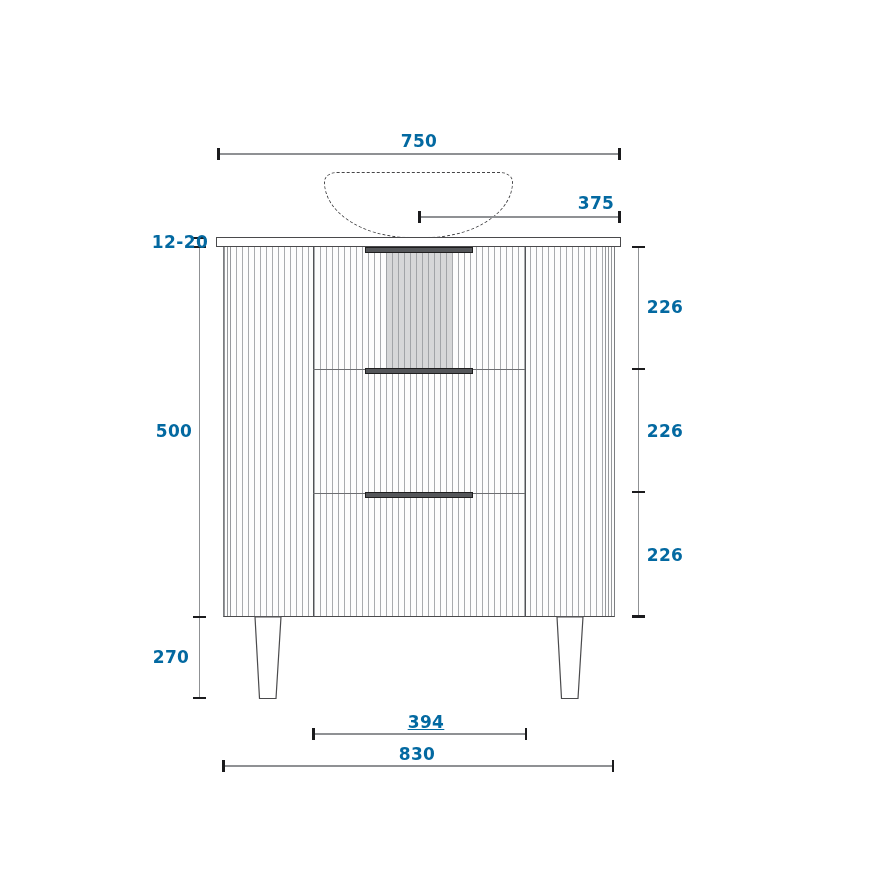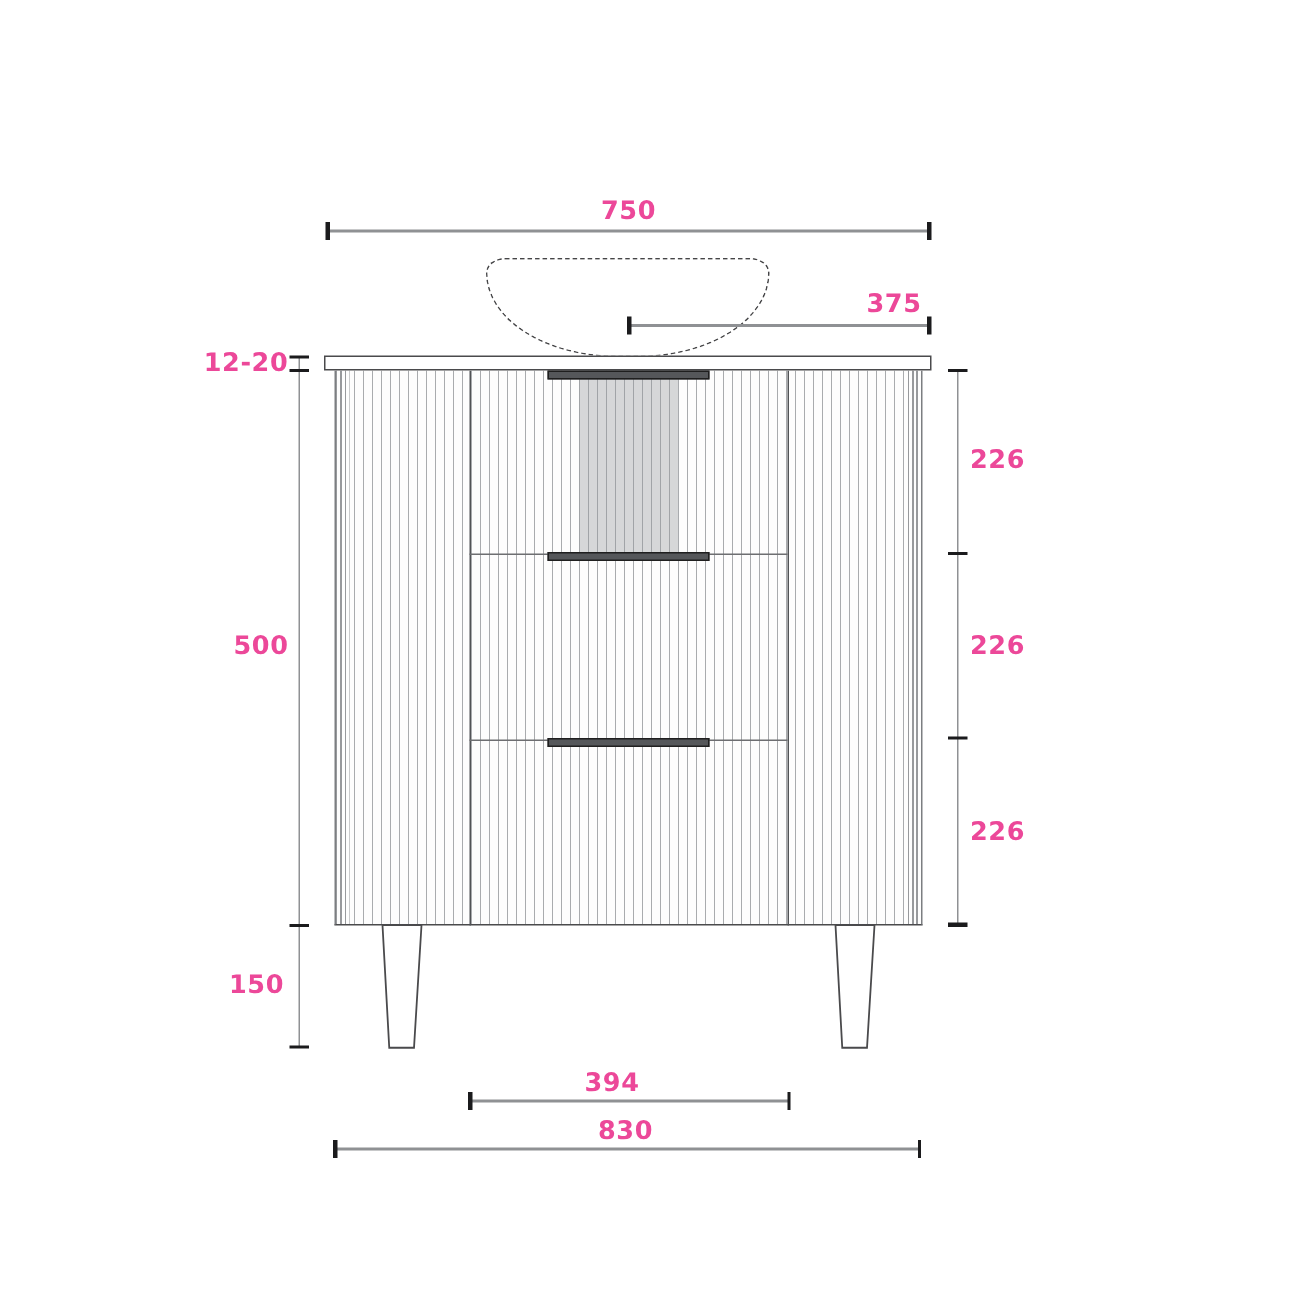--- a/index.html
+++ b/index.html
@@ -9,7 +9,7 @@
   }
   .dim-label{
     position:absolute;transform:translate(-50%,-50%);
-    font-weight:700;font-size:17px;letter-spacing:.4px;color:#ec4899;white-space:nowrap;
+    font-weight:700;font-size:17px;letter-spacing:.4px;color:#0369a1;white-space:nowrap;
   }
   .hline{position:absolute;height:1.5px;background:#8f9194;}
   .vline{position:absolute;width:1.3px;background:#8f9194;}

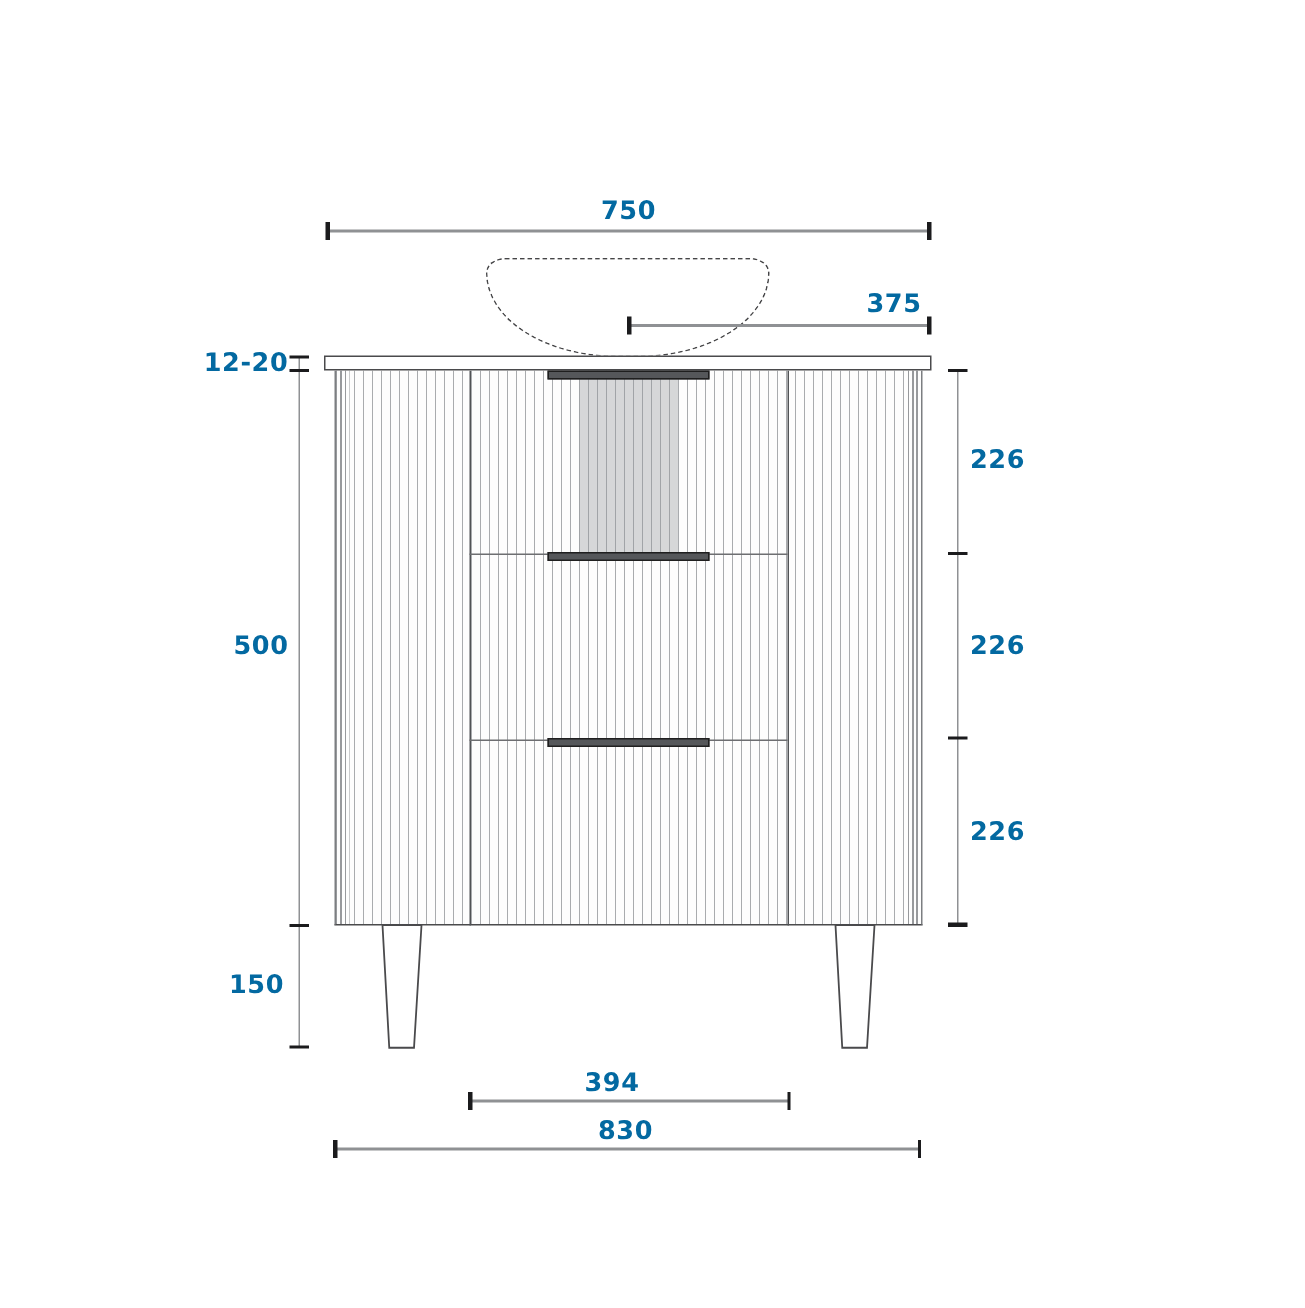--- a/index.html
+++ b/index.html
@@ -91,7 +91,7 @@
   <div class="tickh" style="left:192.5px;top:245.5px;"></div>
   <div class="tickh" style="left:192.5px;top:615.5px;"></div>
   <div class="tickh" style="left:192.5px;top:696.5px;"></div>
-  <div class="dim-label" style="left:164px;top:242px;">12-20</div>
+  <div class="dim-label" style="left:180px;top:242px;">12-20</div>
   <div class="dim-label" style="left:174px;top:431px;">500</div>
   <div class="dim-label" style="left:171px;top:657px;">150</div>
 

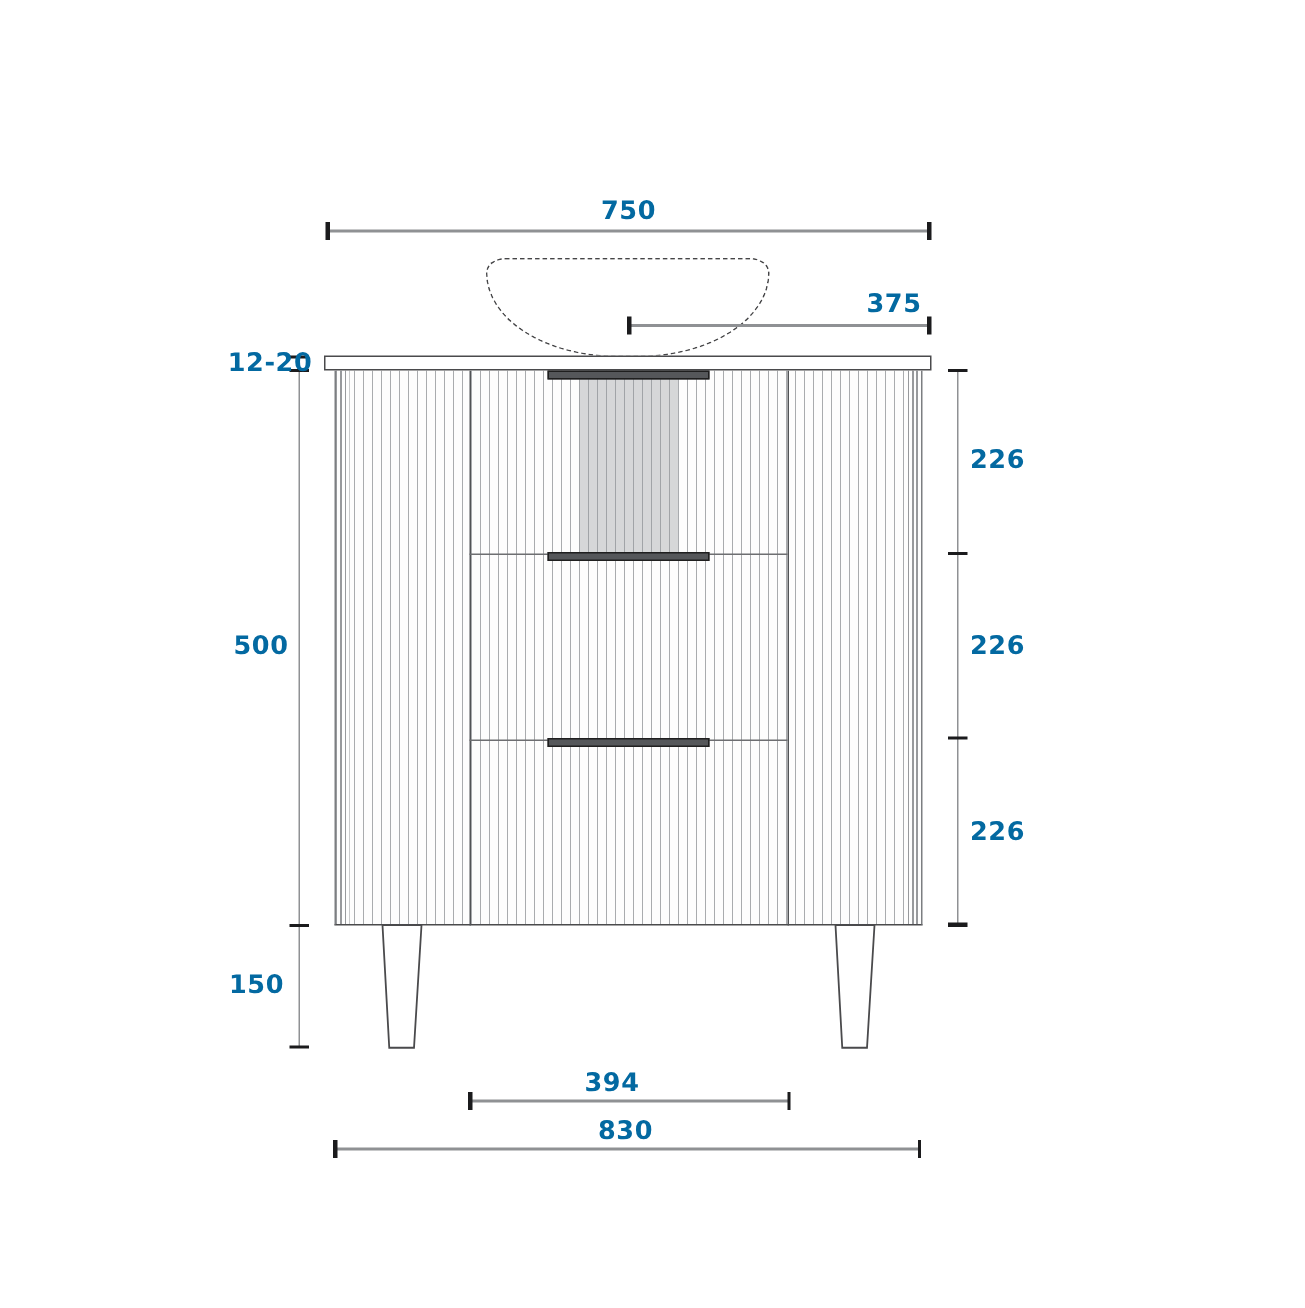--- a/index.html
+++ b/index.html
@@ -93,7 +93,7 @@
   <div class="tickh" style="left:192.5px;top:696.5px;"></div>
   <div class="dim-label" style="left:180px;top:242px;">12-20</div>
   <div class="dim-label" style="left:174px;top:431px;">500</div>
-  <div class="dim-label" style="left:171px;top:657px;">150</div>
+  <div class="dim-label" style="left:171px;top:657px;">270</div>
 
   <div class="vline" style="left:637.5px;top:247px;height:370px;"></div>
   <div class="tickh" style="left:631.5px;top:245.5px;"></div>

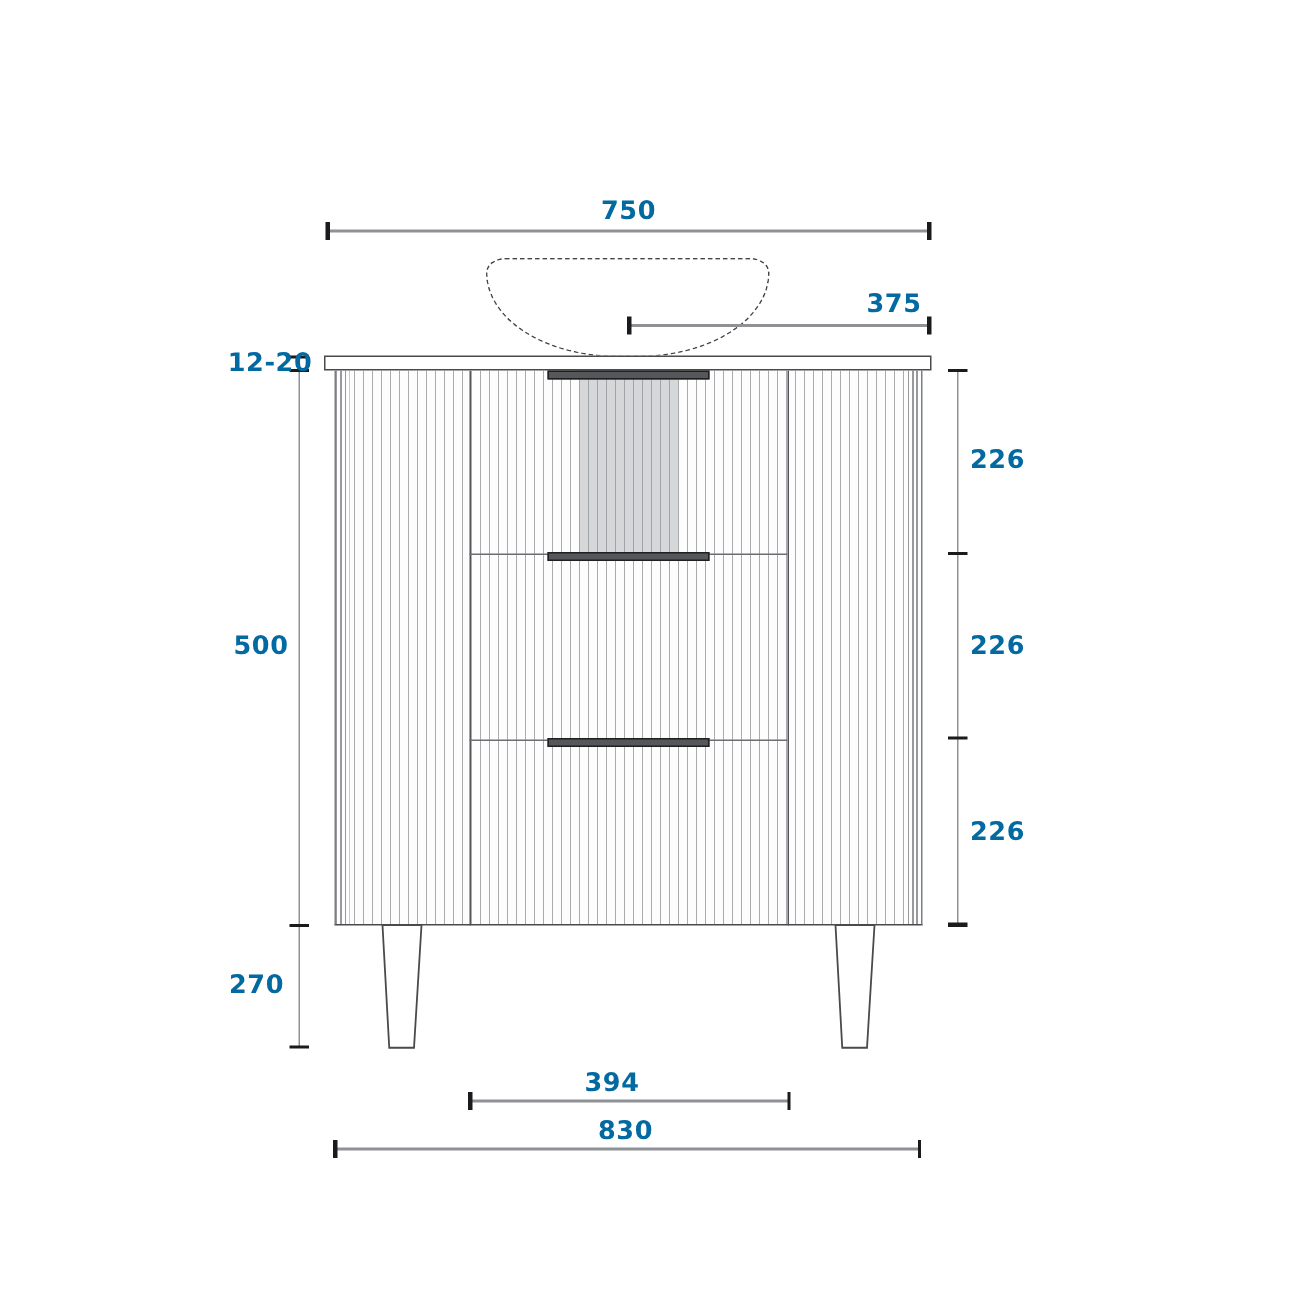--- a/index.html
+++ b/index.html
@@ -107,7 +107,7 @@
   <div class="hline" style="left:313px;top:733px;width:213px;"></div>
   <div class="tickv" style="left:312px;top:728px;"></div>
   <div class="tickv" style="left:524.5px;top:728px;"></div>
-  <div class="dim-label" style="left:408px;top:722px;">394</div>
+  <div class="dim-label" style="left:426px;top:722px;text-decoration:underline;">394</div>
 
   <div class="hline" style="left:223px;top:765px;width:390px;"></div>
   <div class="tickv" style="left:222px;top:760px;"></div>

